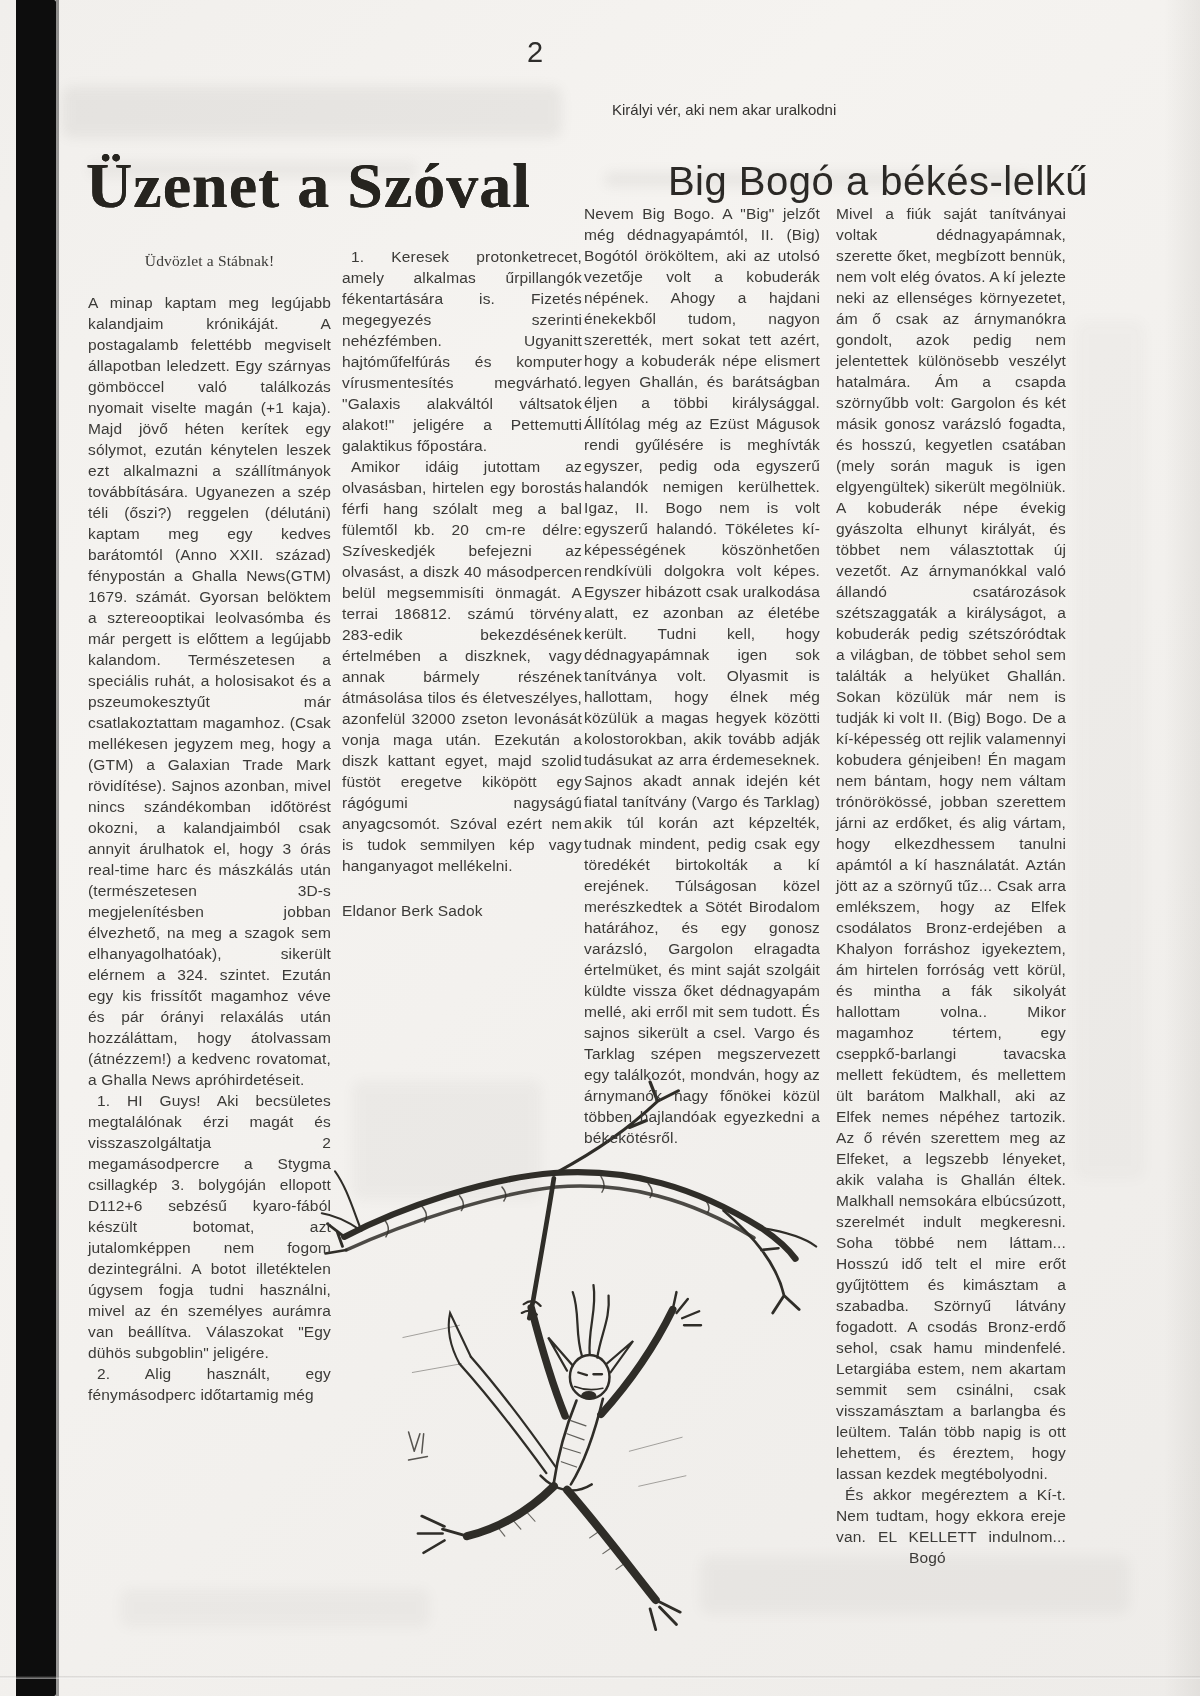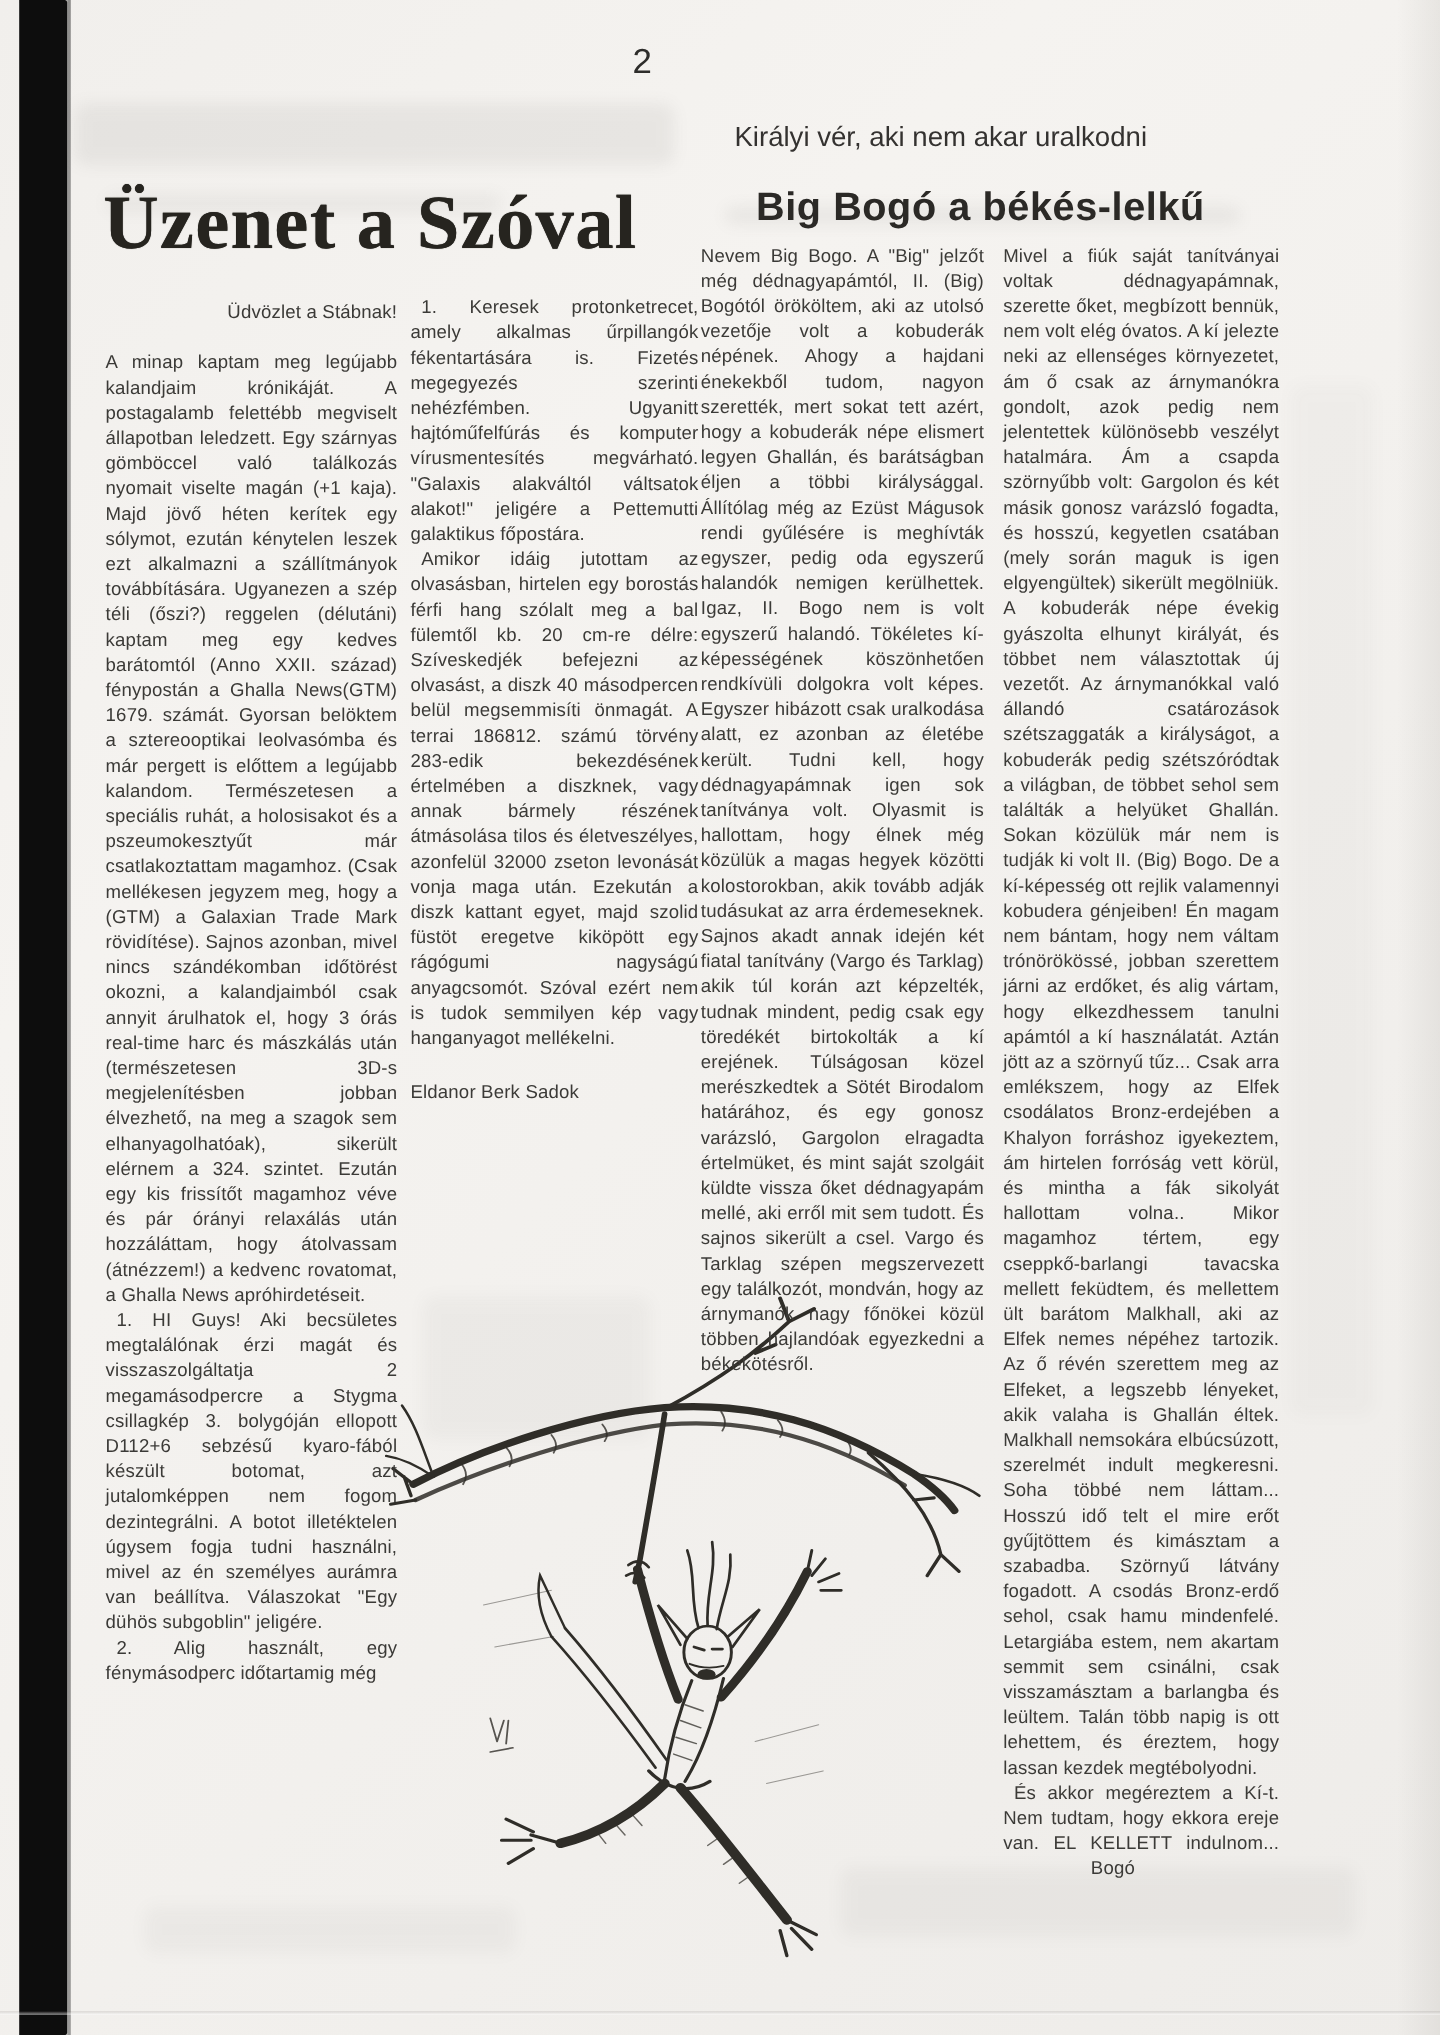--- a/index.html
+++ b/index.html
@@ -23,7 +23,7 @@
   .left-title{position:absolute;left:86px;top:106px;width:520px;
     font-family:"Liberation Serif",serif;font-weight:bold;font-size:64px;letter-spacing:1px;
     color:#26241f;text-shadow:0 0 .6px #26241f;white-space:nowrap;}
-  .kicker{position:absolute;left:612px;top:101px;width:460px;font-size:23px;color:#343230;}
+  .kicker{position:absolute;left:612px;top:101px;width:460px;font-size:15px;color:#343230;}
   .right-title{position:absolute;left:591px;top:126px;width:452px;text-align:center;
     font-size:33px;font-weight:bold;letter-spacing:.5px;color:#2b2926;}
 

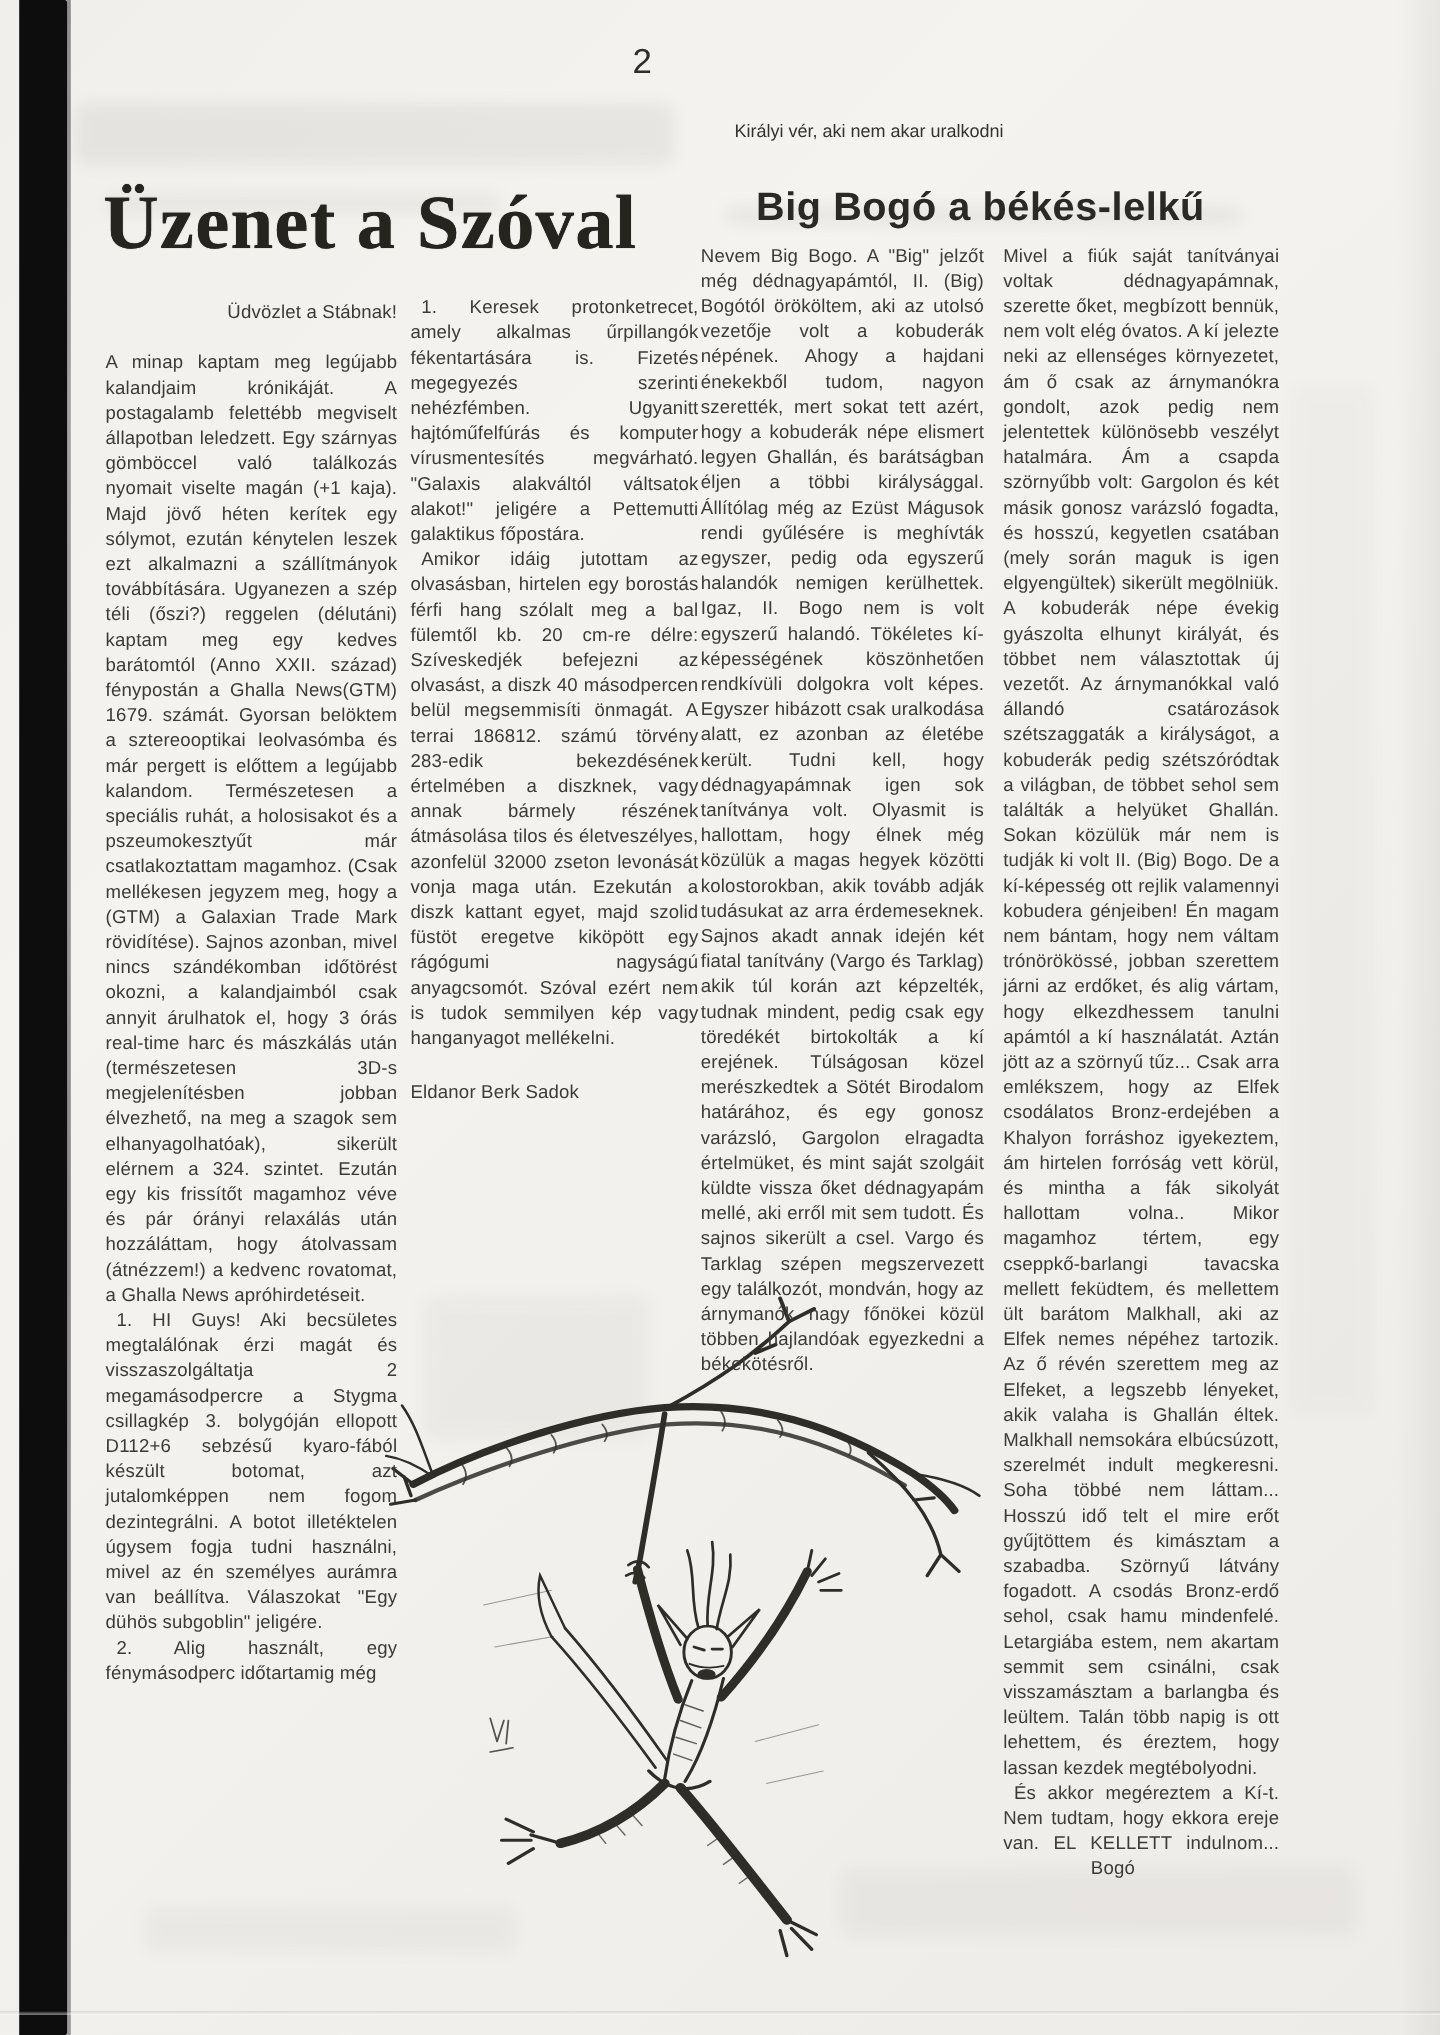--- a/index.html
+++ b/index.html
@@ -24,8 +24,8 @@
     font-family:"Liberation Serif",serif;font-weight:bold;font-size:64px;letter-spacing:1px;
     color:#26241f;text-shadow:0 0 .6px #26241f;white-space:nowrap;}
   .kicker{position:absolute;left:612px;top:101px;width:460px;font-size:15px;color:#343230;}
-  .right-title{position:absolute;left:591px;top:126px;width:452px;text-align:center;
-    font-size:33px;font-weight:bold;letter-spacing:.5px;color:#2b2926;}
+  .right-title{position:absolute;left:652px;top:126px;width:452px;text-align:center;
+    font-size:40px;font-weight:normal;letter-spacing:.5px;color:#2b2926;}
 
   .body-col{position:absolute;font-size:15.5px;line-height:21px;text-align:justify;
     color:#3b3a37;letter-spacing:.15px;}

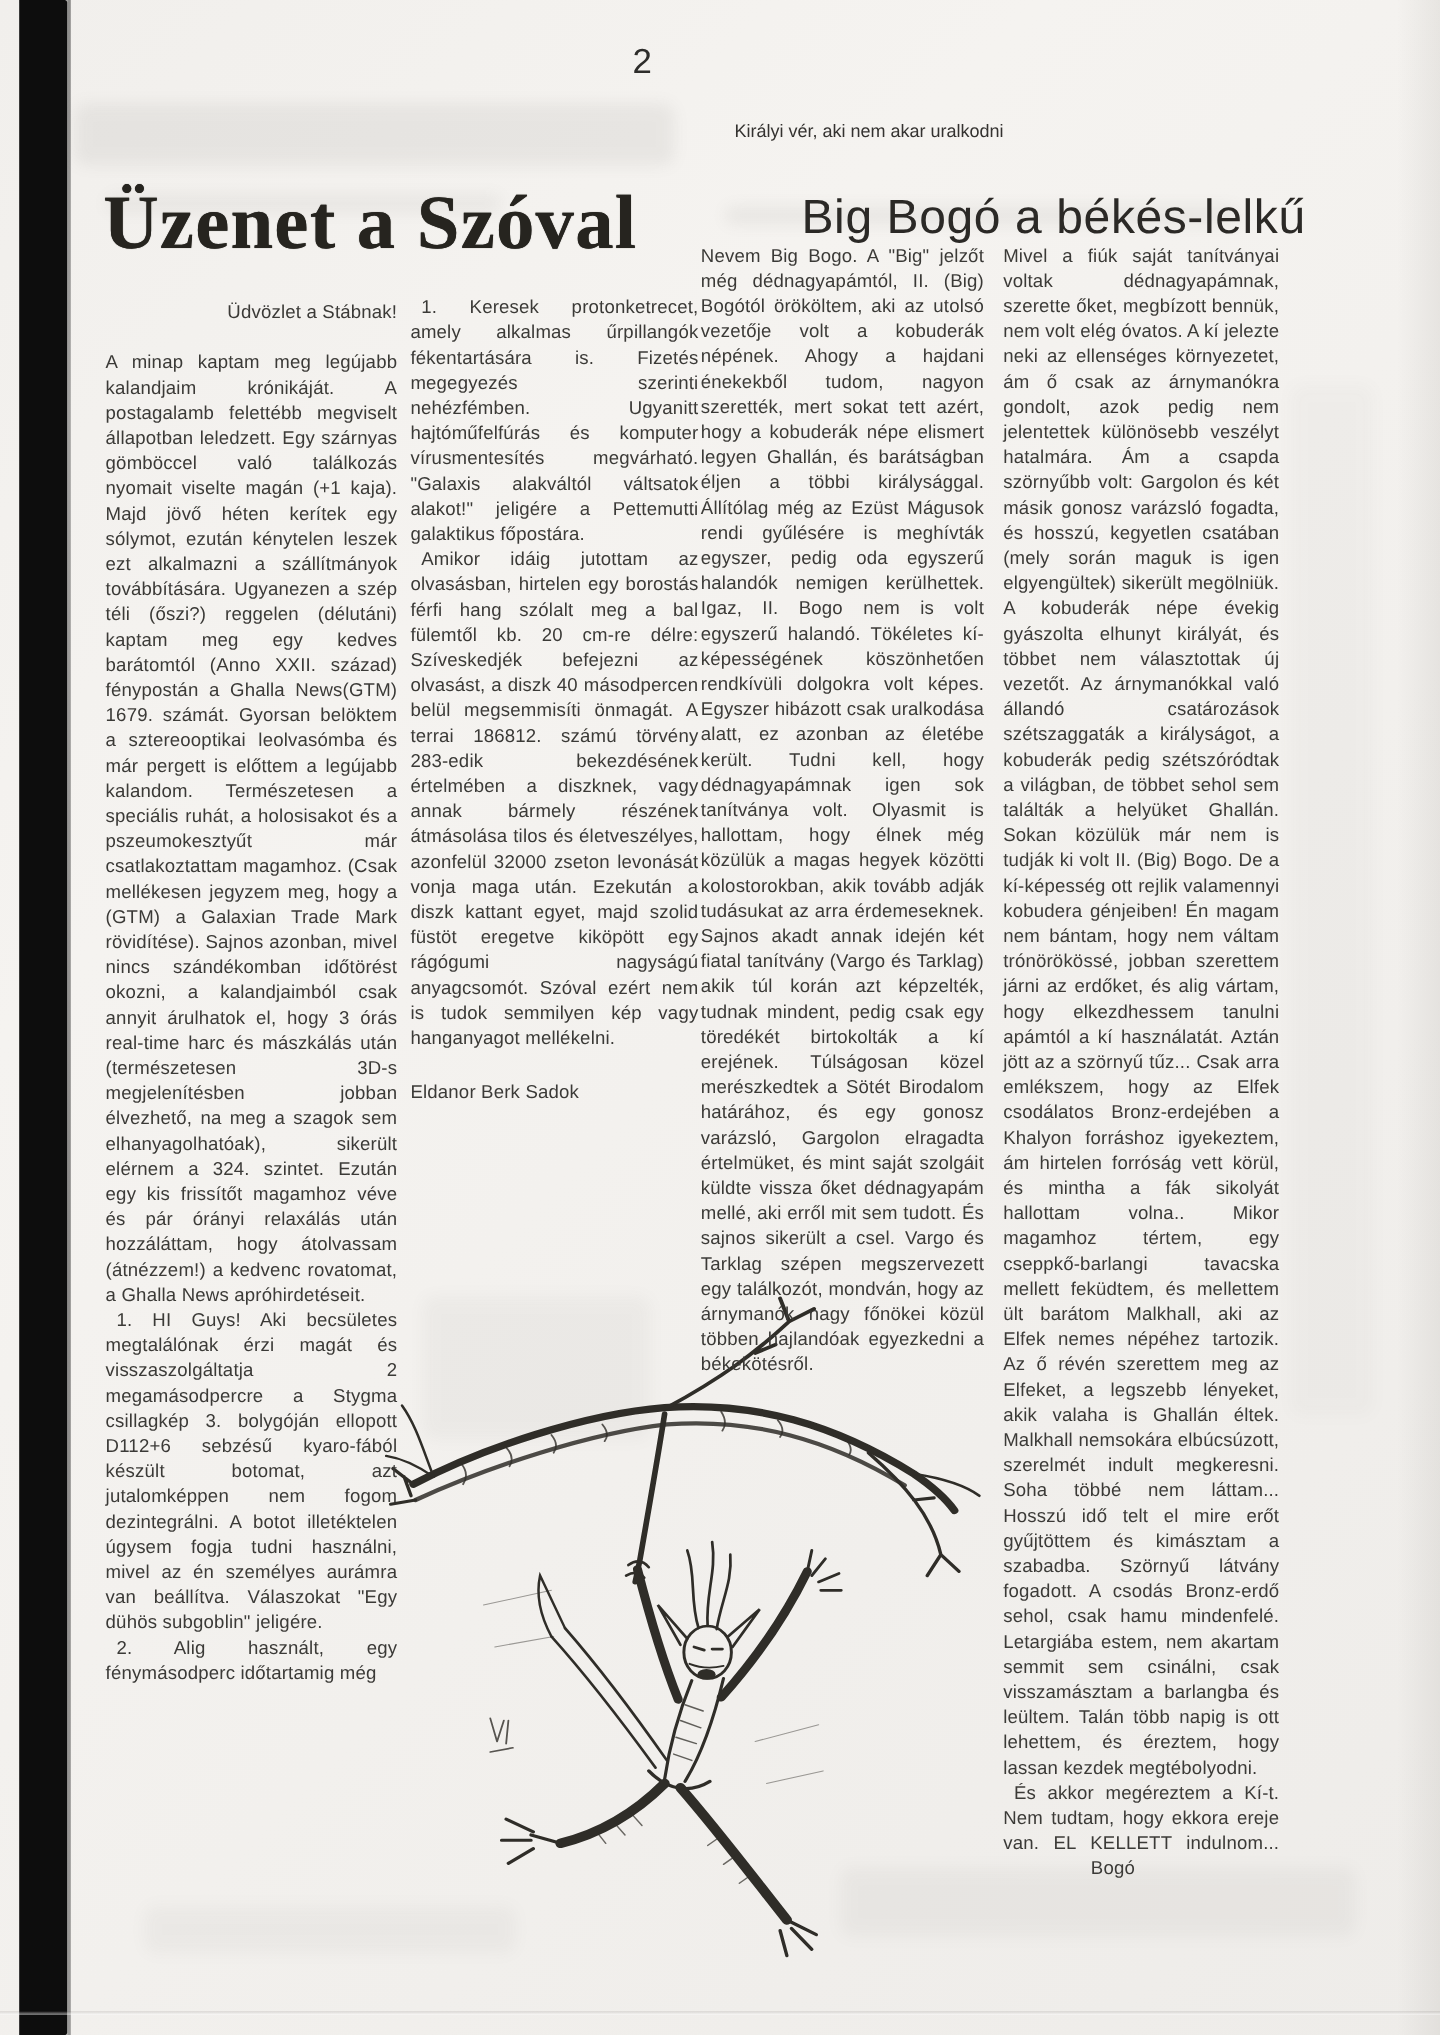--- a/index.html
+++ b/index.html
@@ -36,7 +36,7 @@
   .col2{left:342px;top:246px;width:240px;}
   .col3{left:584px;top:203px;width:236px;}
   .col4{left:836px;top:203px;width:230px;}
-  .greeting{margin-bottom:21px !important;text-align:right;}
+  .greeting{margin-bottom:21px !important;text-align:center;font-family:Liberation Serif, serif;}
   .sig-right{text-align:left;padding-right:6px;margin-top:24px !important;}
   .sig-inline{display:inline-block;margin-left:64px;}
 

